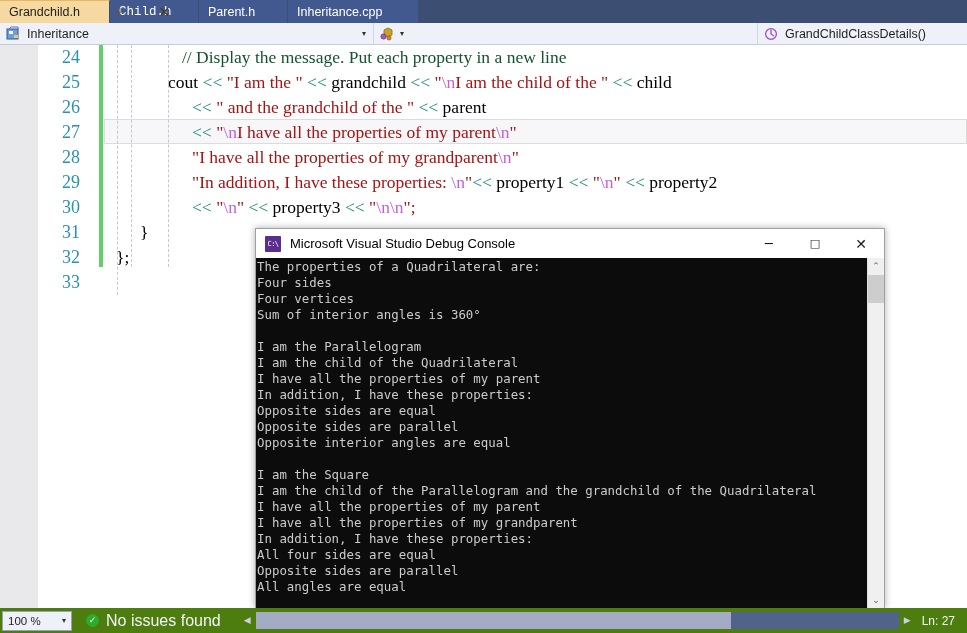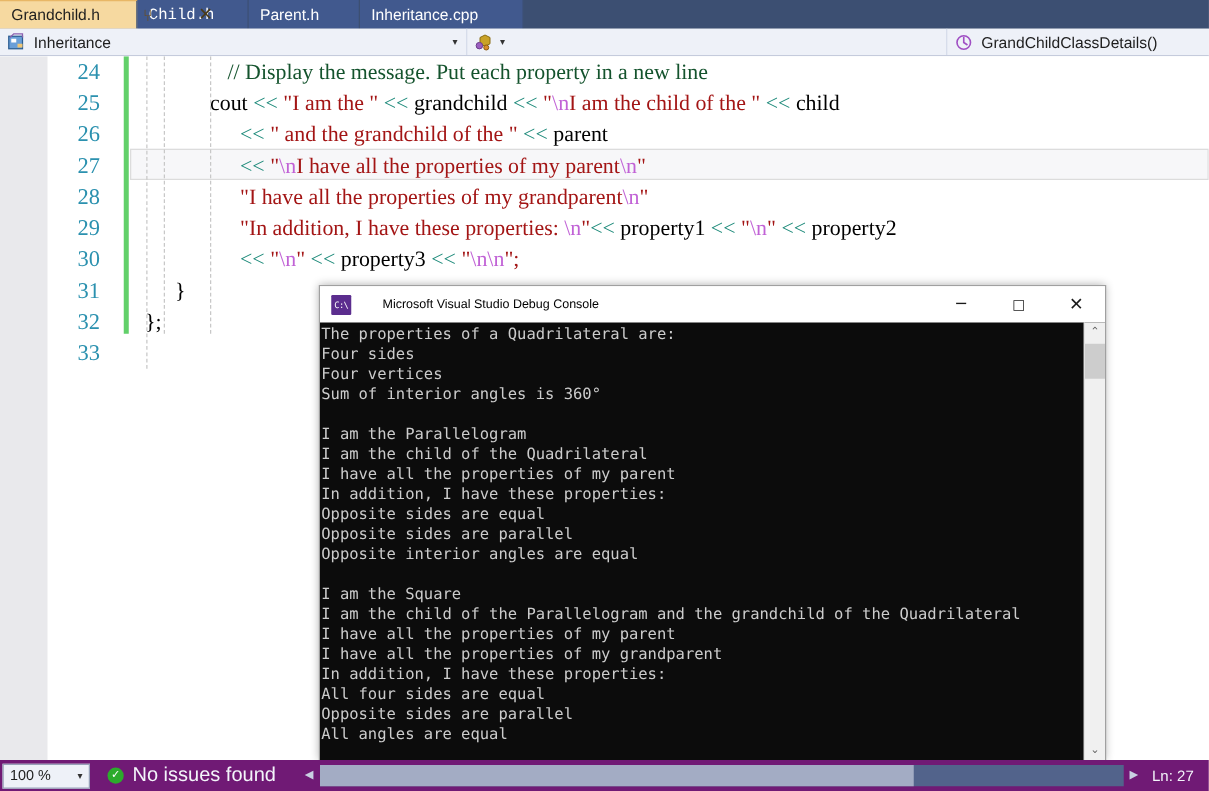--- a/index.html
+++ b/index.html
@@ -219,8 +219,8 @@
     flex: 0 0 auto;
   }
   #console-title {
-    margin-left: 25px;
-    font-size: 10px;
+    margin-left: 9px;
+    font-size: 13px;
     color: #000000;
     flex: 1 1 auto;
     white-space: nowrap;

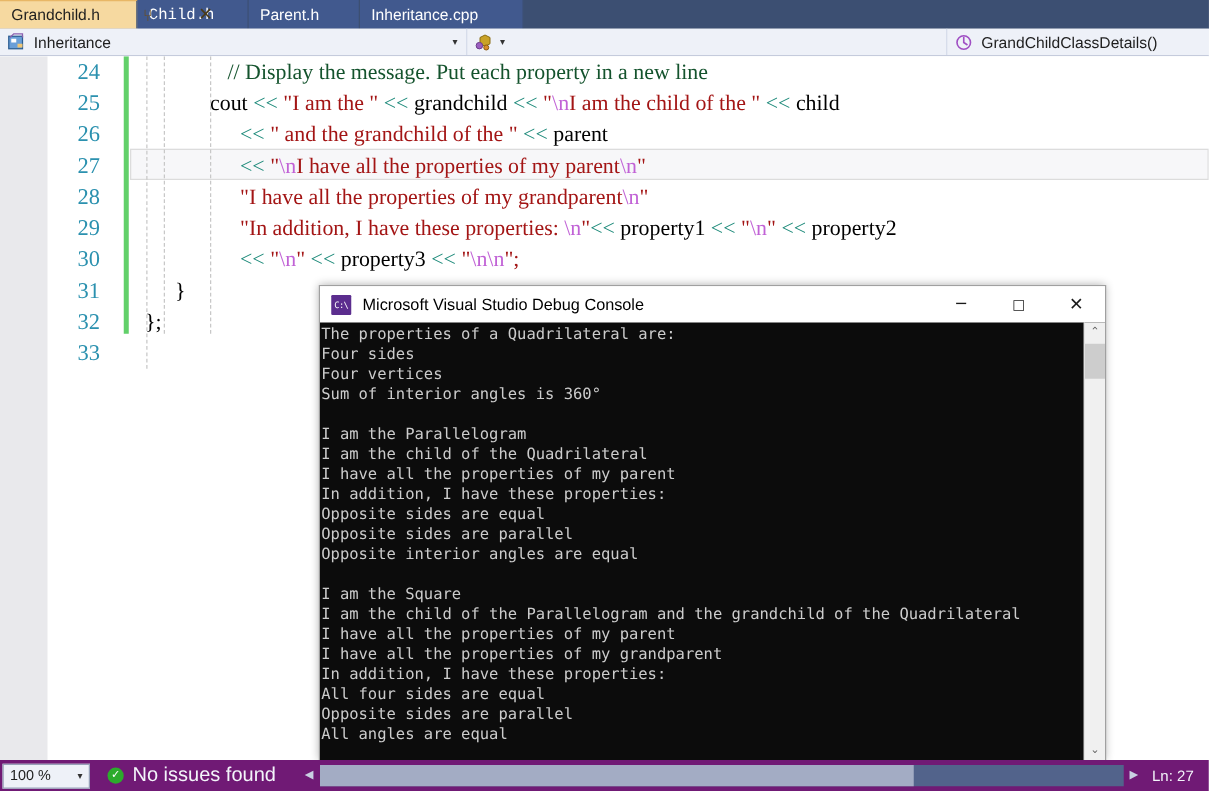--- a/index.html
+++ b/index.html
@@ -289,7 +289,7 @@
     position: absolute;
     left: 0; top: 608px;
     width: 967px; height: 25px;
-    background: #701a75;
+    background: #4d7c0f;
     display: flex;
     align-items: center;
     box-sizing: border-box;

